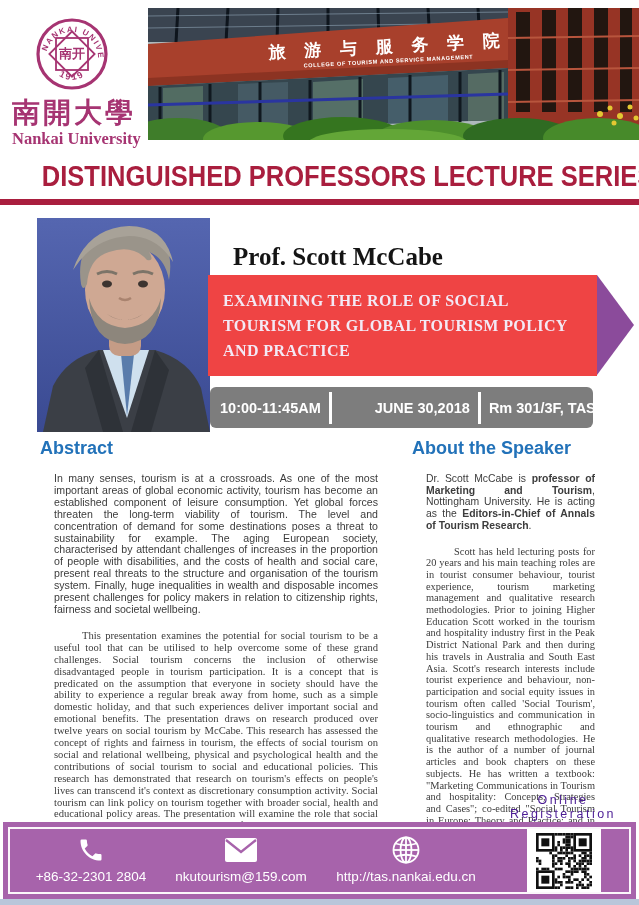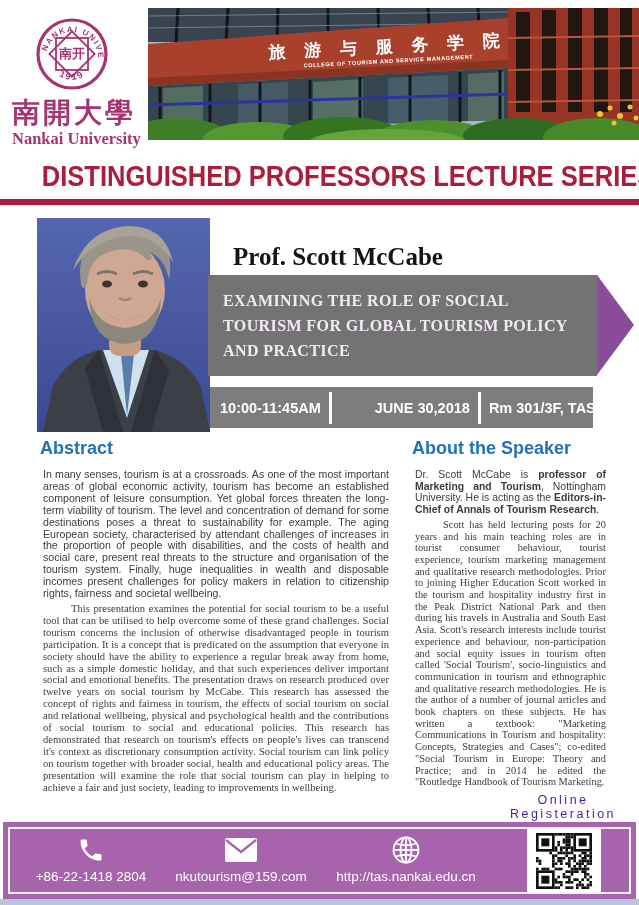--- a/index.html
+++ b/index.html
@@ -24,7 +24,7 @@
   .portrait{position:absolute;left:37px;top:218px;width:173px;height:214px;}
   .speaker-name{position:absolute;left:223px;top:233px;margin:10px;
       font-family:"Liberation Serif",serif;font-size:25px;font-weight:bold;color:#141414;}
-  .title-arrow{position:absolute;left:208px;top:275px;width:389px;height:101px;background:#737373;}
+  .title-arrow{position:absolute;left:208px;top:275px;width:389px;height:101px;background:#ef4444;}
   .title-arrow .tip{position:absolute;left:389px;top:0;width:0;height:0;
       border-top:50.5px solid transparent;border-bottom:50.5px solid transparent;
       border-left:37px solid #8b4b9b;}

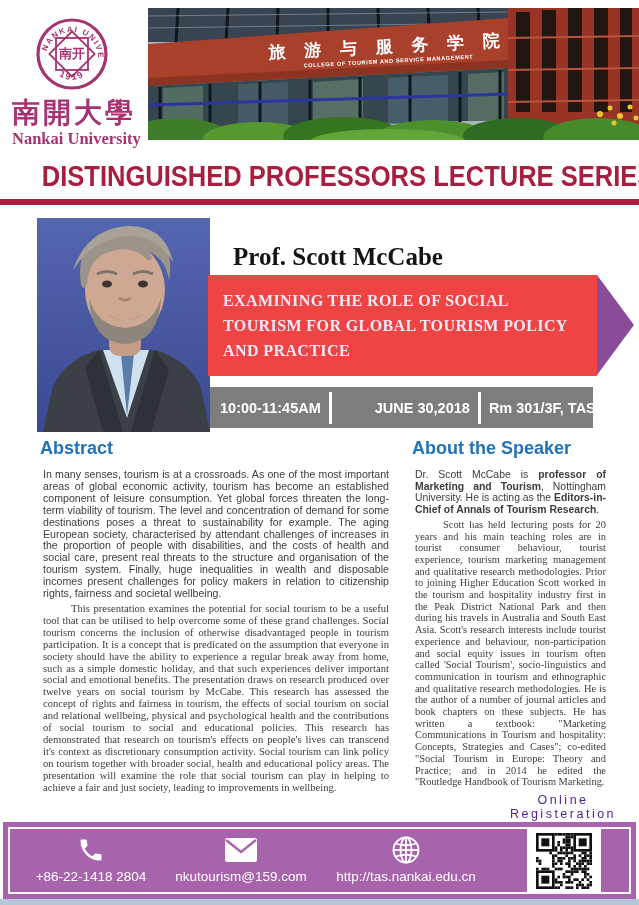--- a/index.html
+++ b/index.html
@@ -32,7 +32,7 @@
       font-family:"Liberation Serif",serif;font-weight:bold;font-size:16px;
       color:#f3e9f5;line-height:25px;letter-spacing:0.4px;}
   .meta-bar{position:absolute;left:210px;top:387px;width:383px;height:41px;background:#7d7d7d;
-      display:flex;align-items:center;color:#ffffff;font-weight:bold;font-size:14.5px;white-space:nowrap;}
+      display:flex;align-items:center;color:#ffffff;font-weight:bold;font-size:14.5px;white-space:nowrap;border-radius:6px;}
   .meta-bar .seg{padding:0 8px;}
   .meta-bar .seg.time{width:112px;padding-left:10px;}
   .meta-bar .seg.date{width:100px;text-align:center;padding-left:43px;}

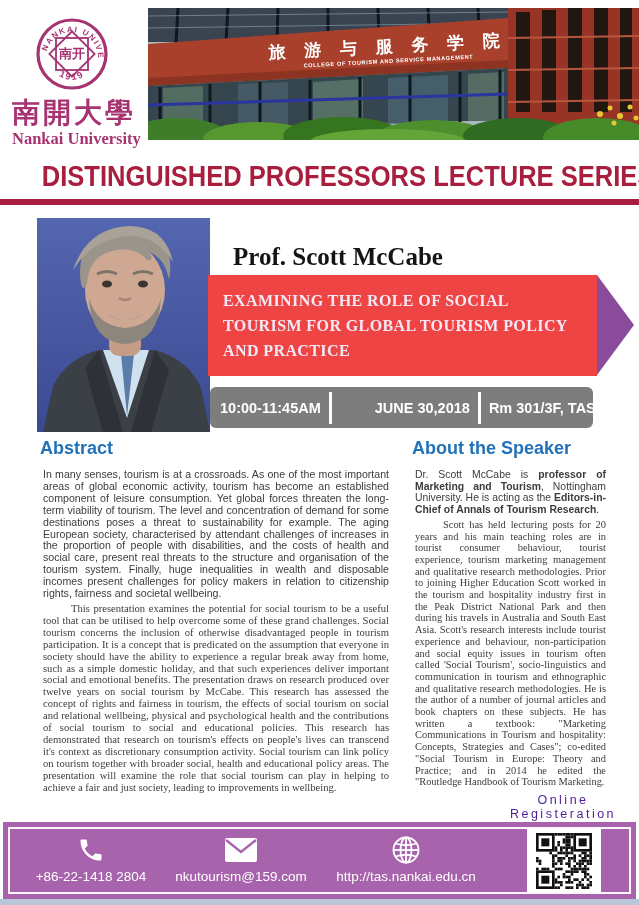--- a/index.html
+++ b/index.html
@@ -43,7 +43,7 @@
   .col-left{left:40px;width:352px;}
   .col-right{left:412px;width:197px;}
   .col h2{margin:0 0 10px 0;font-size:18px;font-weight:bold;color:#2272b9;}
-  .col p{margin:3px;text-align:justify;}
+  .col p{margin:14px;text-align:justify;}
   .col-left p{font-size:10.6px;line-height:11.9px;}
   .col-right p{font-size:10.4px;line-height:11.7px;}
   .col p.indent{text-indent:28px;font-family:Liberation Serif, serif;}

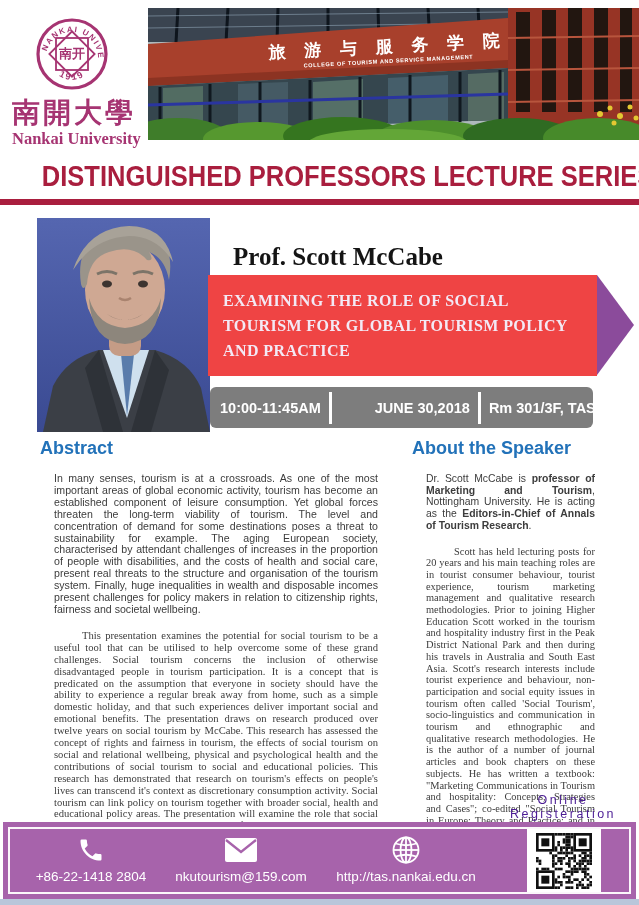--- a/index.html
+++ b/index.html
@@ -258,7 +258,7 @@
           <path fill="#ffffff" d="M6.62 10.79a15.05 15.05 0 0 0 6.59 6.59l2.2-2.2a1 1 0 0 1 1.02-.24c1.12.37 2.33.57 3.57.57a1 1 0 0 1 1 1V20a1 1 0 0 1-1 1C10.61 21 3 13.39 3 4a1 1 0 0 1 1-1h3.5a1 1 0 0 1 1 1c0 1.25.2 2.45.57 3.57a1 1 0 0 1-.25 1.02l-2.2 2.2z"></path>
         </svg>
       </div>
-      <div class="label">+86-22-1418 2804</div>
+      <div class="label">+86-32-2301 2804</div>
     </div>
 
     <div class="contact contact-email">

